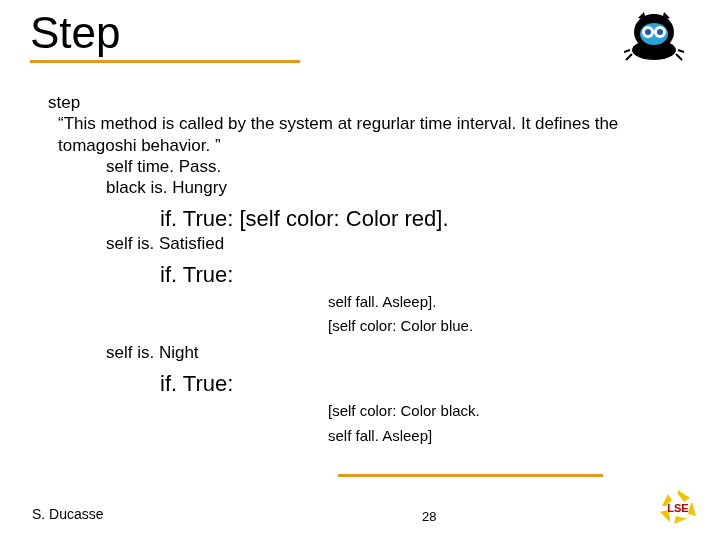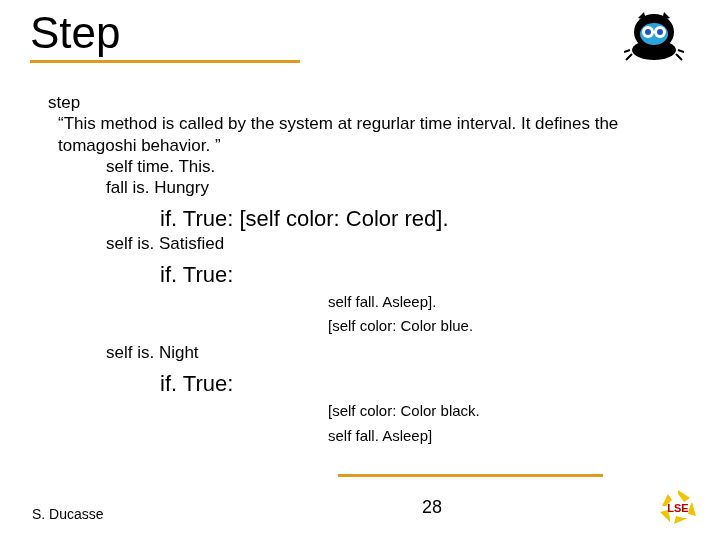--- a/index.html
+++ b/index.html
@@ -47,7 +47,7 @@
 <div class="body">
   <div class="indent1">step</div>
   <div class="indent1" style="padding-left:10px">“This method is called by the system at regurlar time interval. It defines the tomagoshi behavior. ”</div>
-  <div class="indent2">self time. This.</div>
+  <div class="indent2">self time. Pass.</div>
   <div class="indent2">fall is. Hungry</div>
   <div class="indent3">if. True: [self color: Color red].</div>
   <div class="indent2">self is. Satisfied</div>

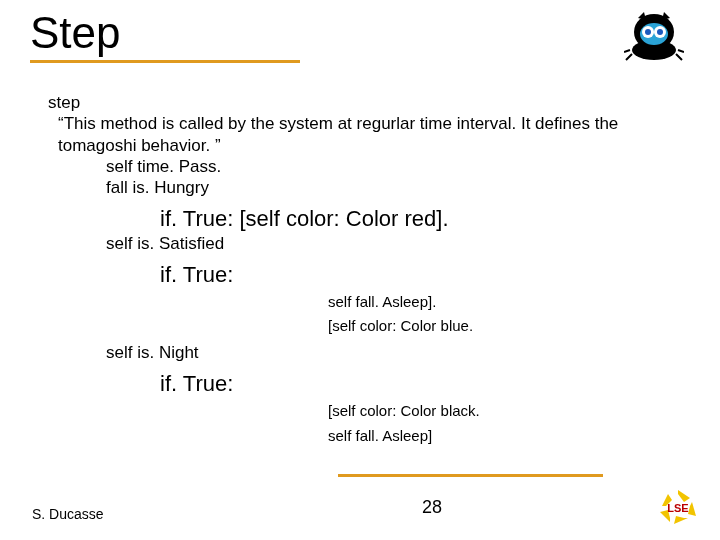--- a/index.html
+++ b/index.html
@@ -48,7 +48,7 @@
   <div class="indent1">step</div>
   <div class="indent1" style="padding-left:10px">“This method is called by the system at regurlar time interval. It defines the tomagoshi behavior. ”</div>
   <div class="indent2">self time. Pass.</div>
-  <div class="indent2">fall is. Hungry</div>
+  <div class="indent2">black is. Hungry</div>
   <div class="indent3">if. True: [self color: Color red].</div>
   <div class="indent2">self is. Satisfied</div>
   <div class="indent3">if. True:</div>

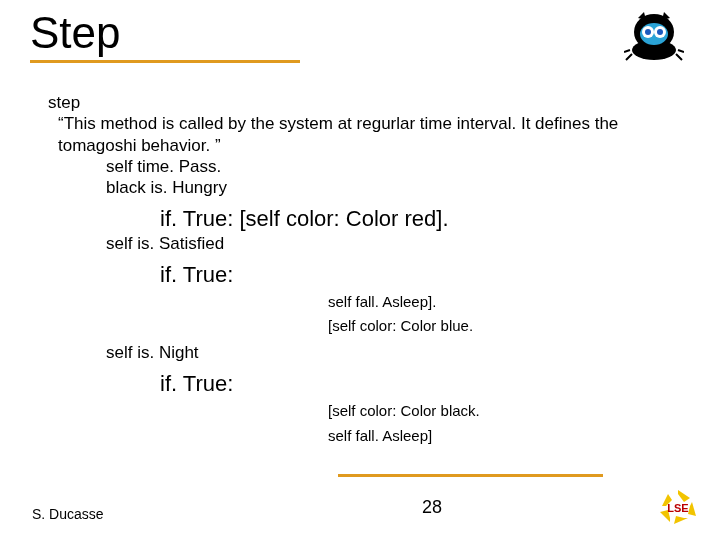--- a/index.html
+++ b/index.html
@@ -16,7 +16,7 @@
   .block { margin-left: 280px; font-size: 15px; margin-top: 4px; margin-bottom: 6px; }
   .sep-rule { position: absolute; left: 338px; top: 474px; width: 265px; height: 3px; background: #e09a1f; }
   .footer-author { position: absolute; left: 8px; bottom: 18px; font-size: 14px; margin-left: 24px; }
-  .footer-page { position: absolute; left: 422px; bottom: 22px; font-size: 18px; }
+  .footer-page { position: absolute; left: 422px; bottom: 16px; font-size: 13px; }
   .lse-logo { position: absolute; right: 22px; bottom: 10px; }
 </style>
 </head>

